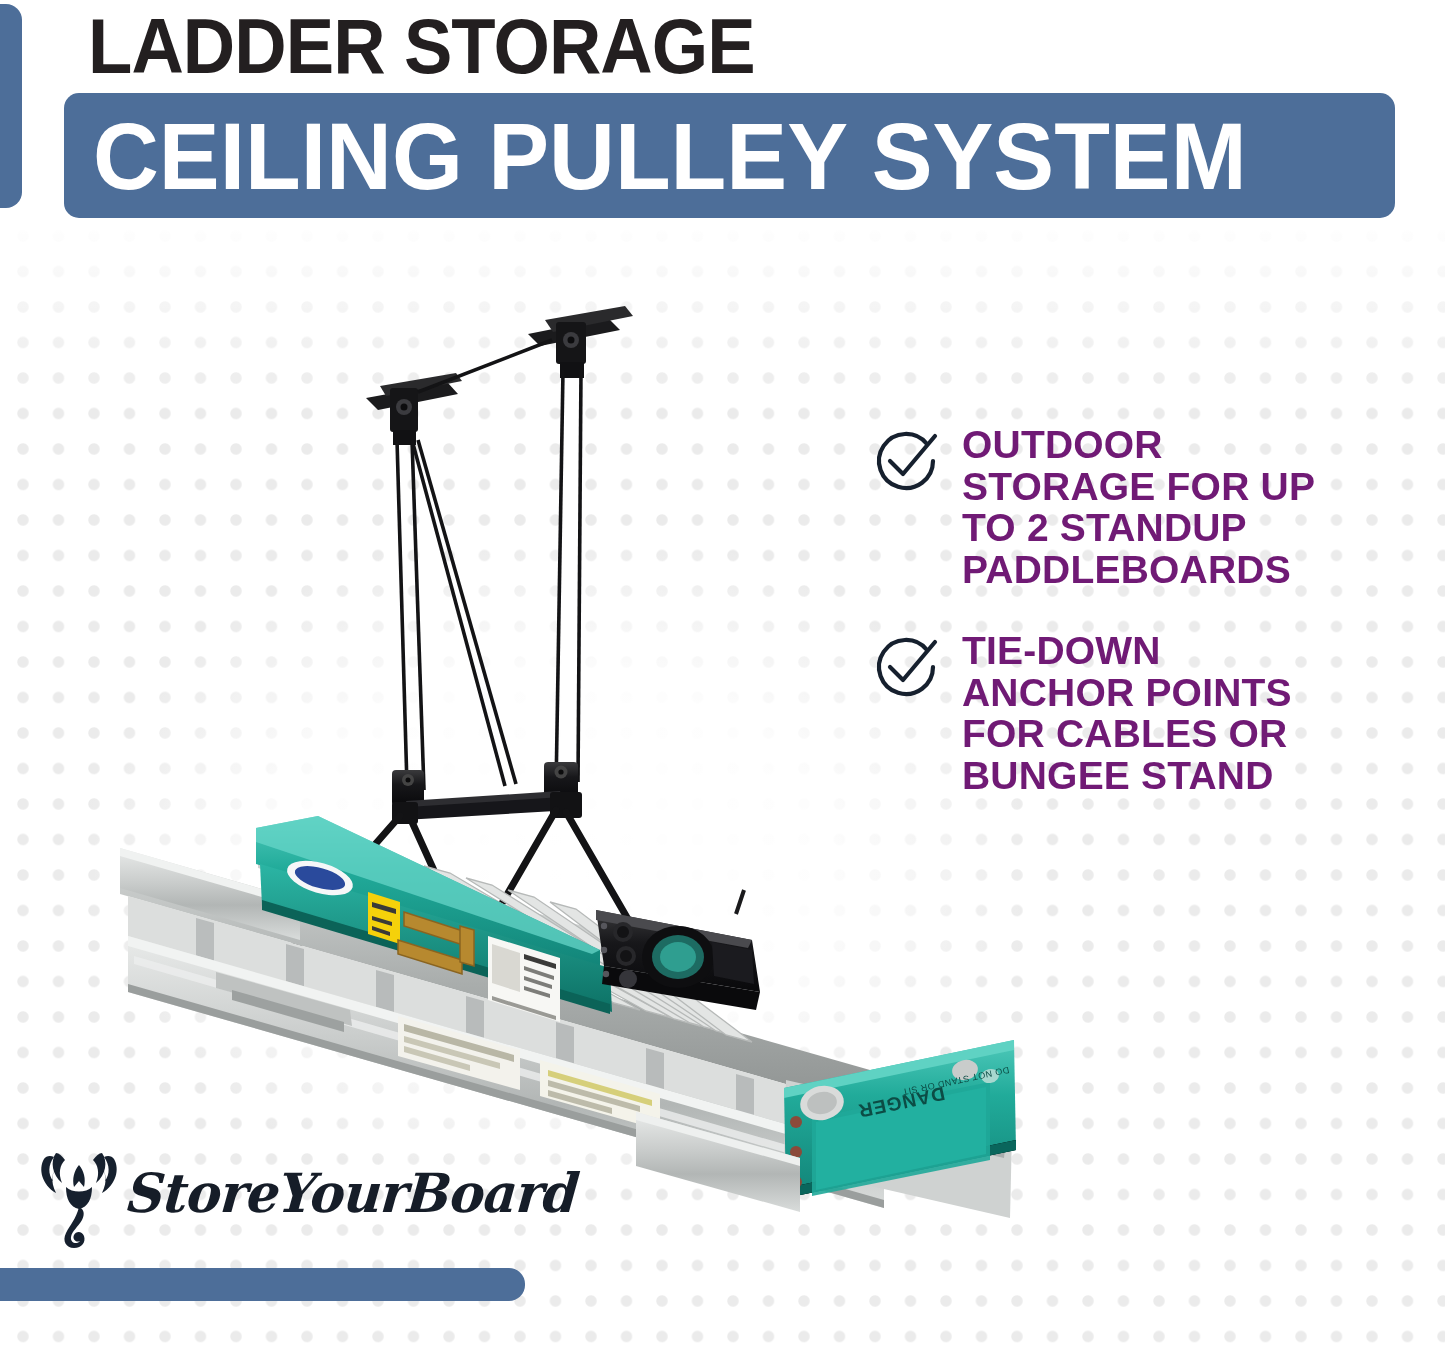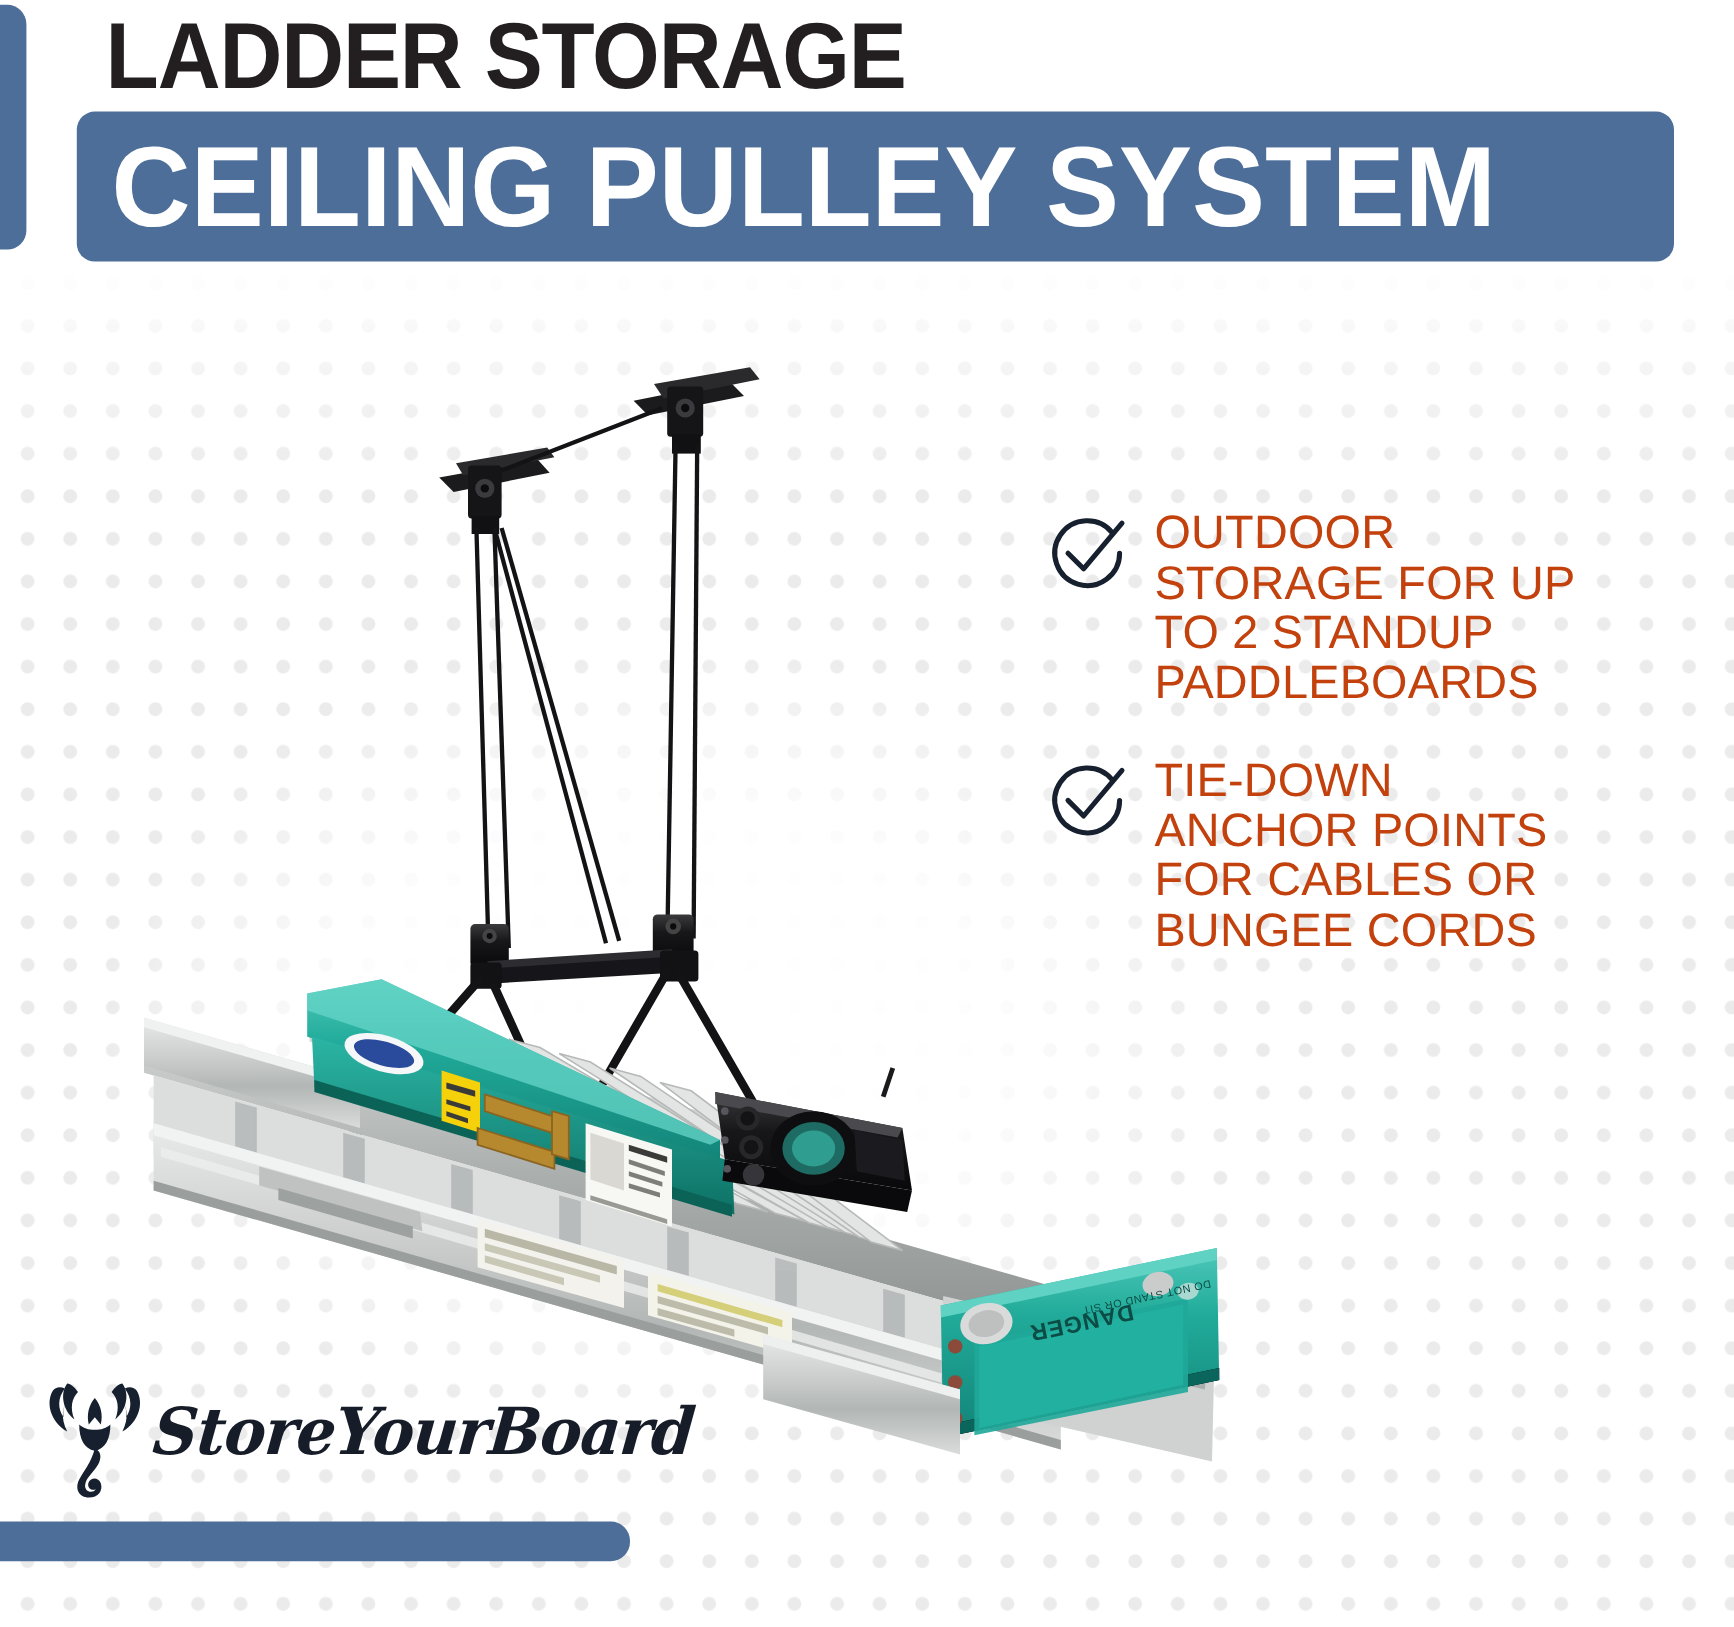--- a/index.html
+++ b/index.html
@@ -95,8 +95,8 @@
     font-size: 39px;
     line-height: 41.5px;
     letter-spacing: 0.2px;
-    color: #c2410c;
-    font-weight: 400;
+    color: #701a75;
+    font-weight: 700;
     white-space: pre-line;
   }
 

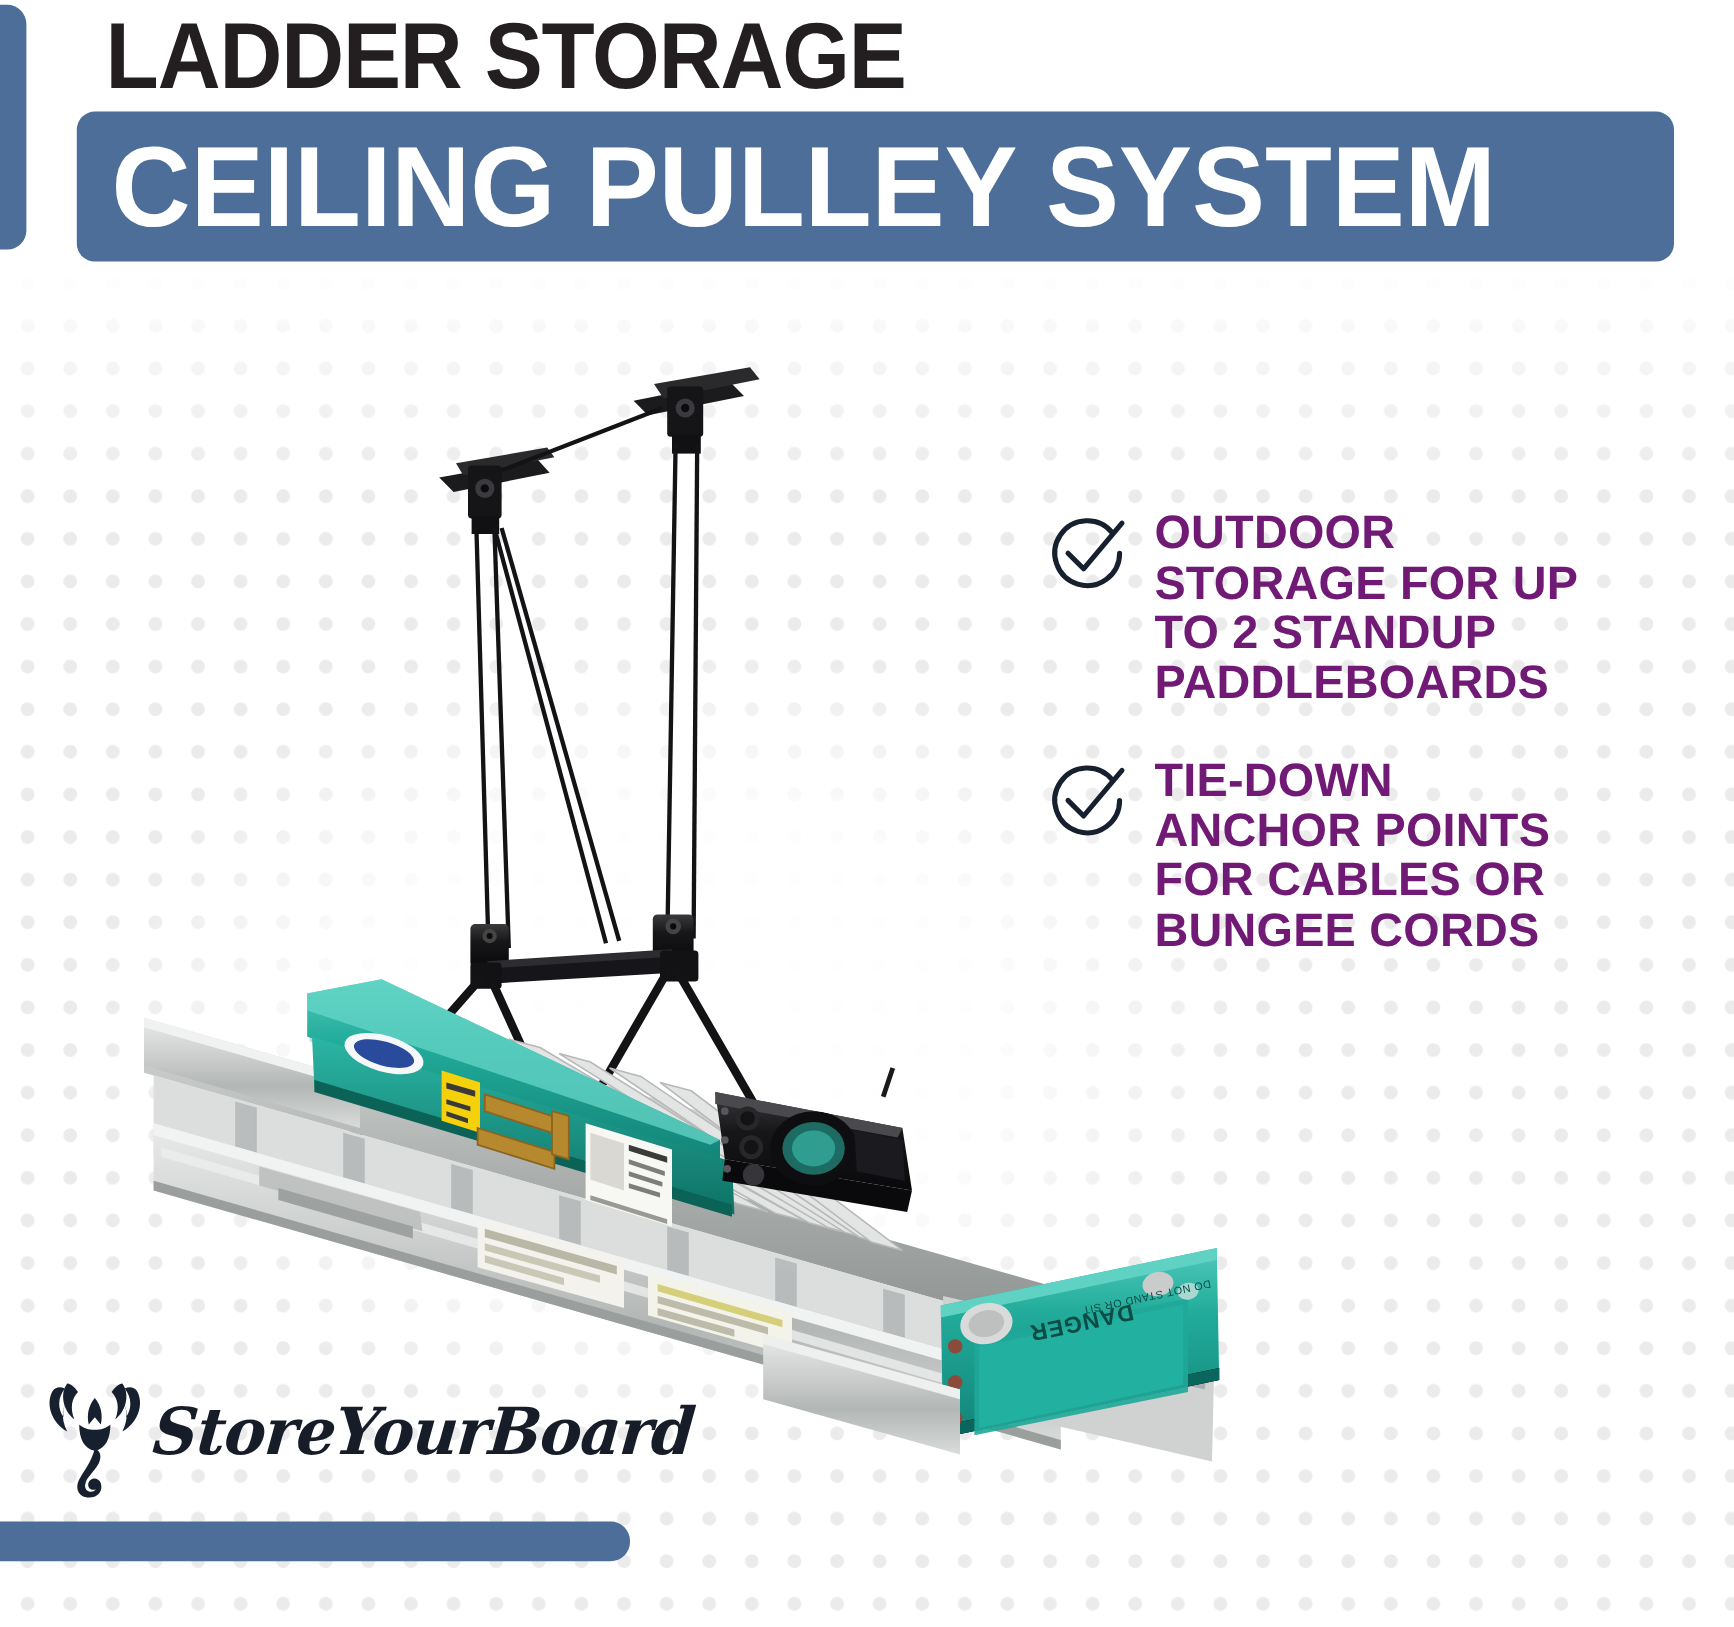--- a/index.html
+++ b/index.html
@@ -415,7 +415,7 @@
       <div class="feature-text">TIE-DOWN
 ANCHOR POINTS
 FOR CABLES OR
-BUNGEE CORDS</div>
+BUNGEE STAND</div>
     </div>
 
   </div>

